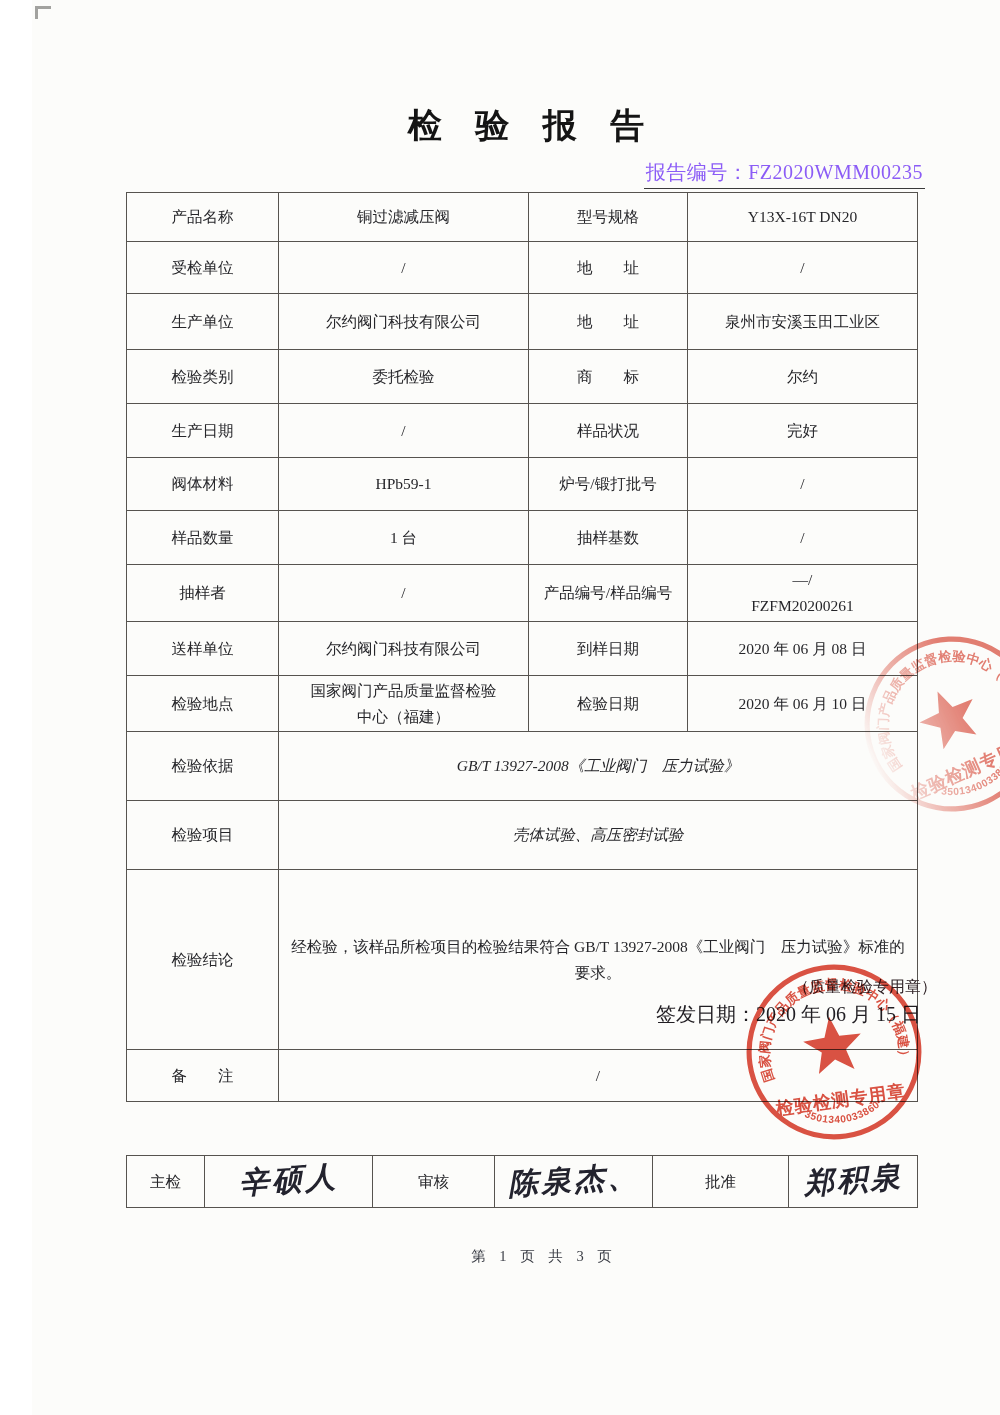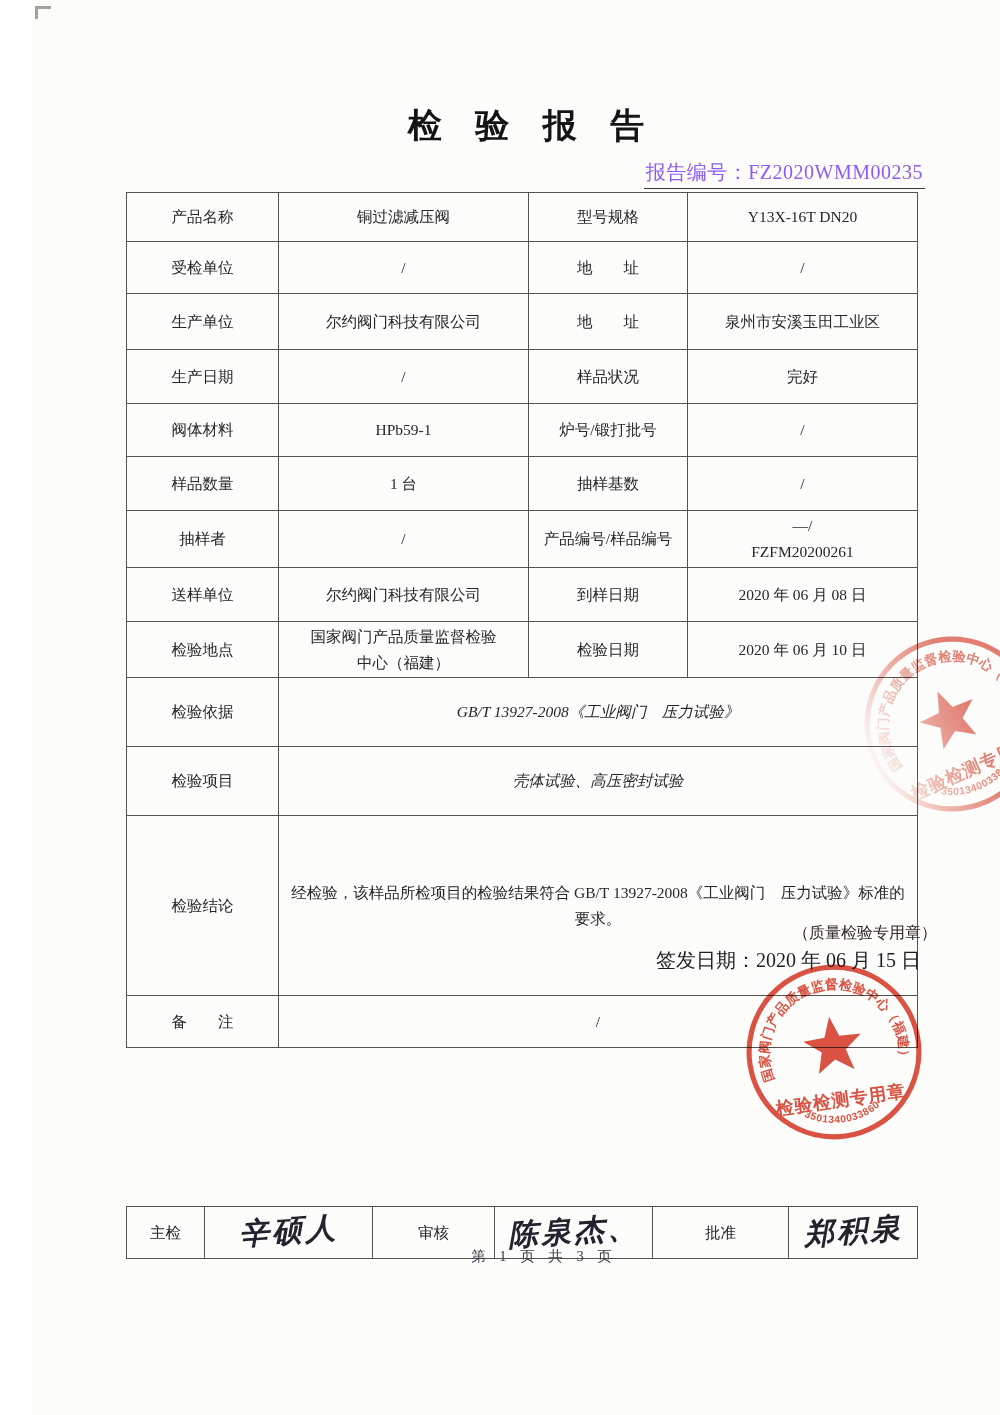--- a/index.html
+++ b/index.html
@@ -95,6 +95,12 @@
       <td>尔约阀门科技有限公司</td>
       <td>地　　址</td>
       <td>泉州市安溪玉田工业区</td>
+    </tr>
+    <tr style="height:54px">
+      <td>检验类别</td>
+      <td>委托检验</td>
+      <td>商　　标</td>
+      <td>尔约</td>
     </tr>
     <tr style="height:54px">
       <td>生产日期</td>

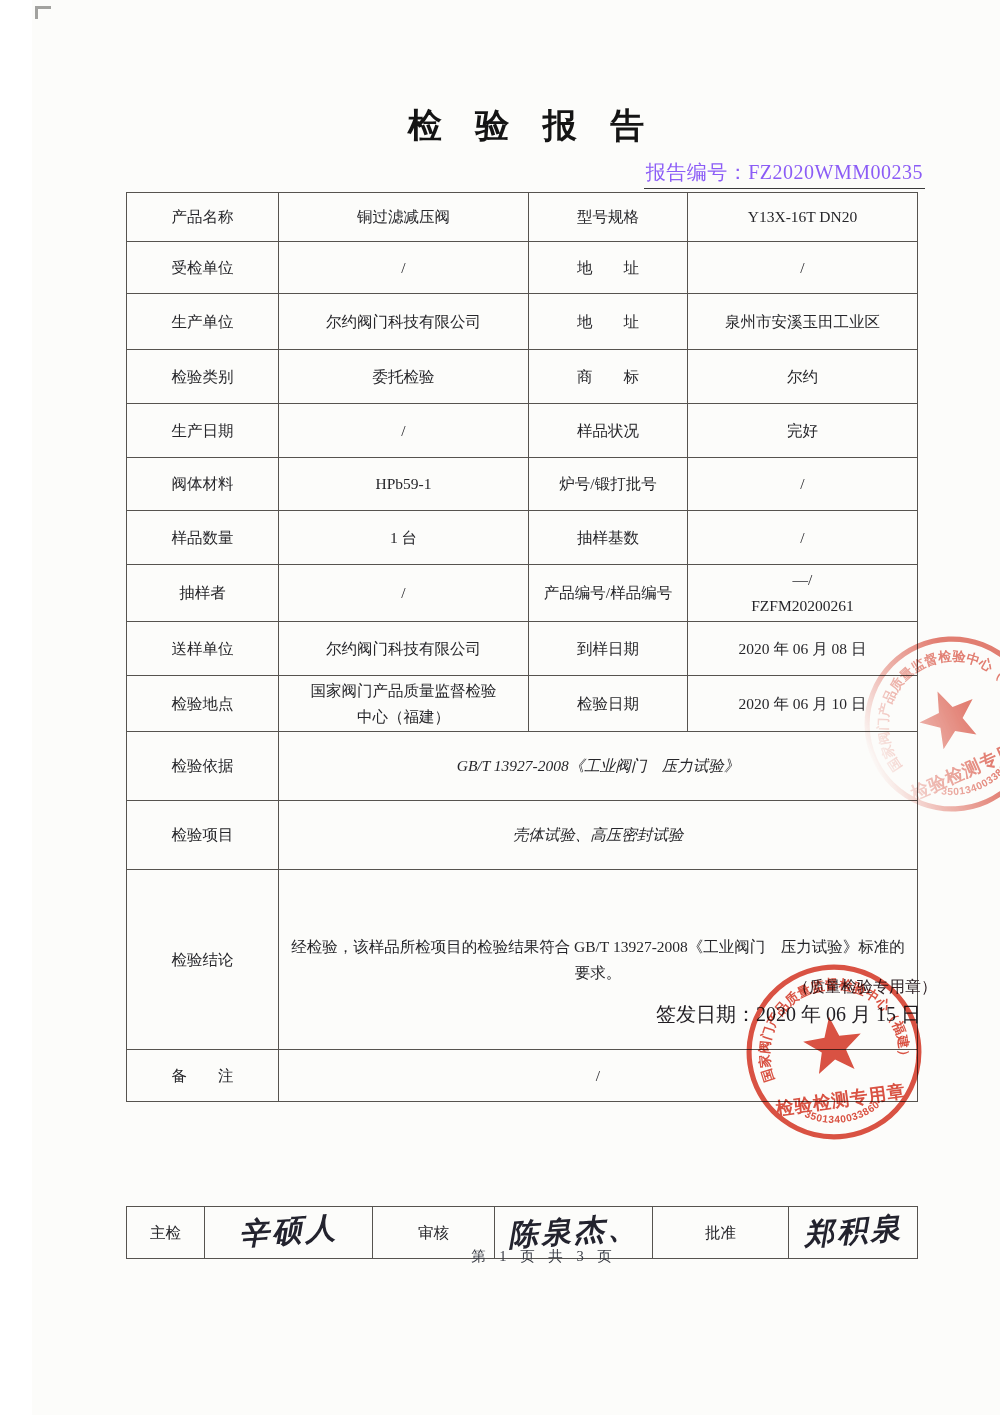--- a/index.html
+++ b/index.html
@@ -38,7 +38,7 @@
   .seal-note{position:absolute;top:104px;right:-20px;font-size:16px;white-space:nowrap;color:#33262a;}
   .issue-date{position:absolute;top:128px;right:-4px;font-size:20px;white-space:nowrap;color:#201d22;}
 
-  table.doc-sig{top:1206px;border-radius:7px;}
+  table.doc-sig{top:1155px;border-radius:7px;}
   .sig-name{
     display:inline-block;font-size:30px;font-weight:600;font-style:italic;color:#23232e;
     transform:rotate(-4deg);letter-spacing:3px;line-height:1;

